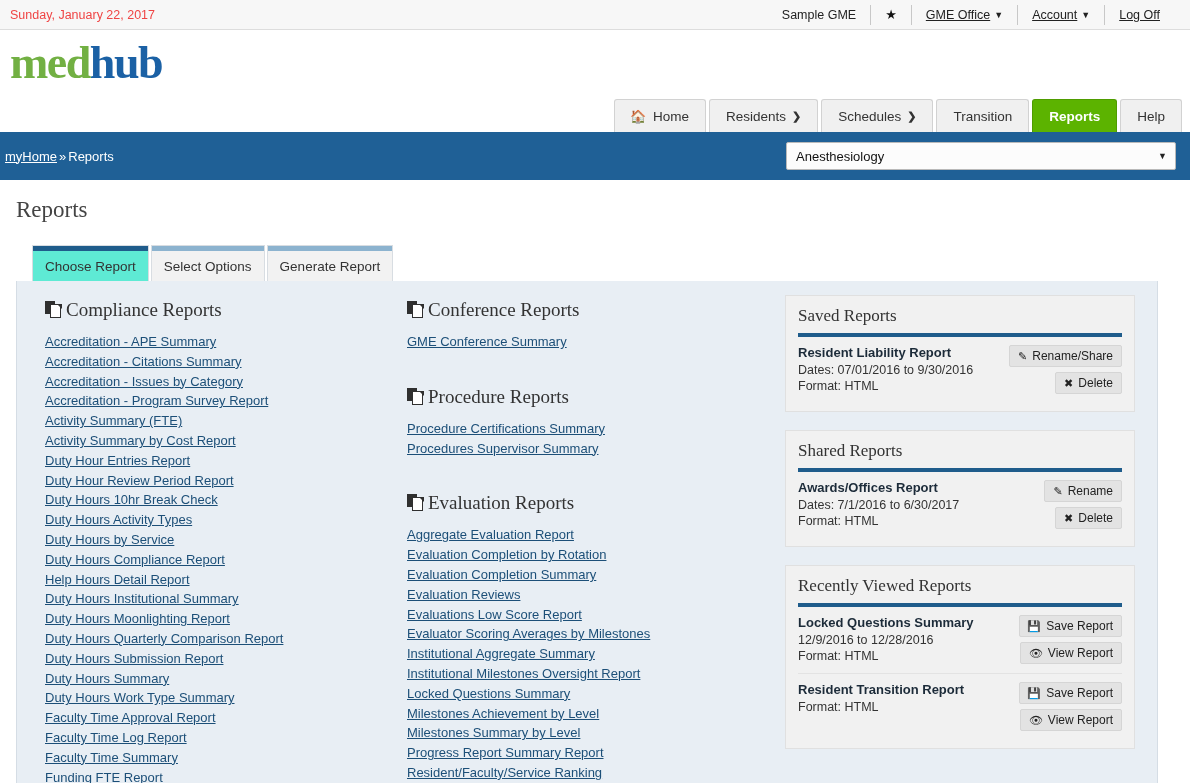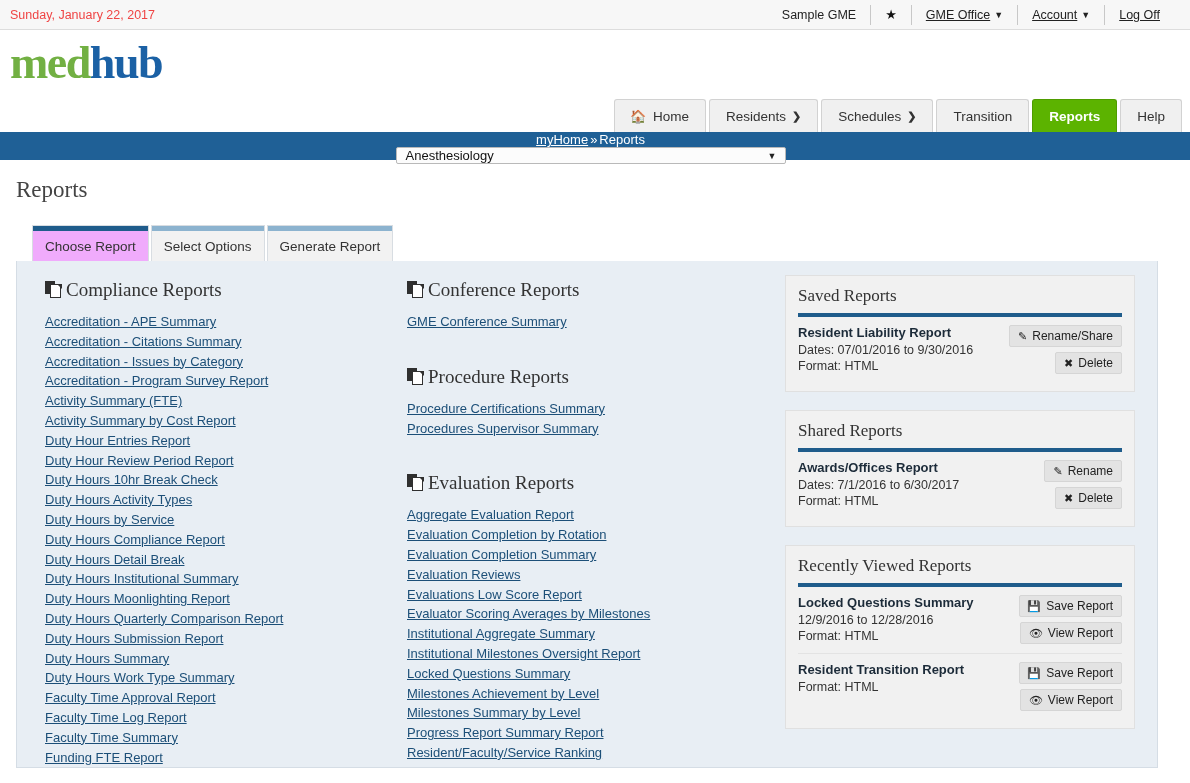--- a/index.html
+++ b/index.html
@@ -95,14 +95,13 @@
 
   
   .bluebar {
-    height: 28px;
+    height: 48px;
     background: #1f6096;
     display: flex;
     align-items: center;
     justify-content: space-between;
     padding: 0 14px 0 5px;
     position: relative;
-    flex-direction: column;
   }
   .crumbs {
     color: #ffffff;

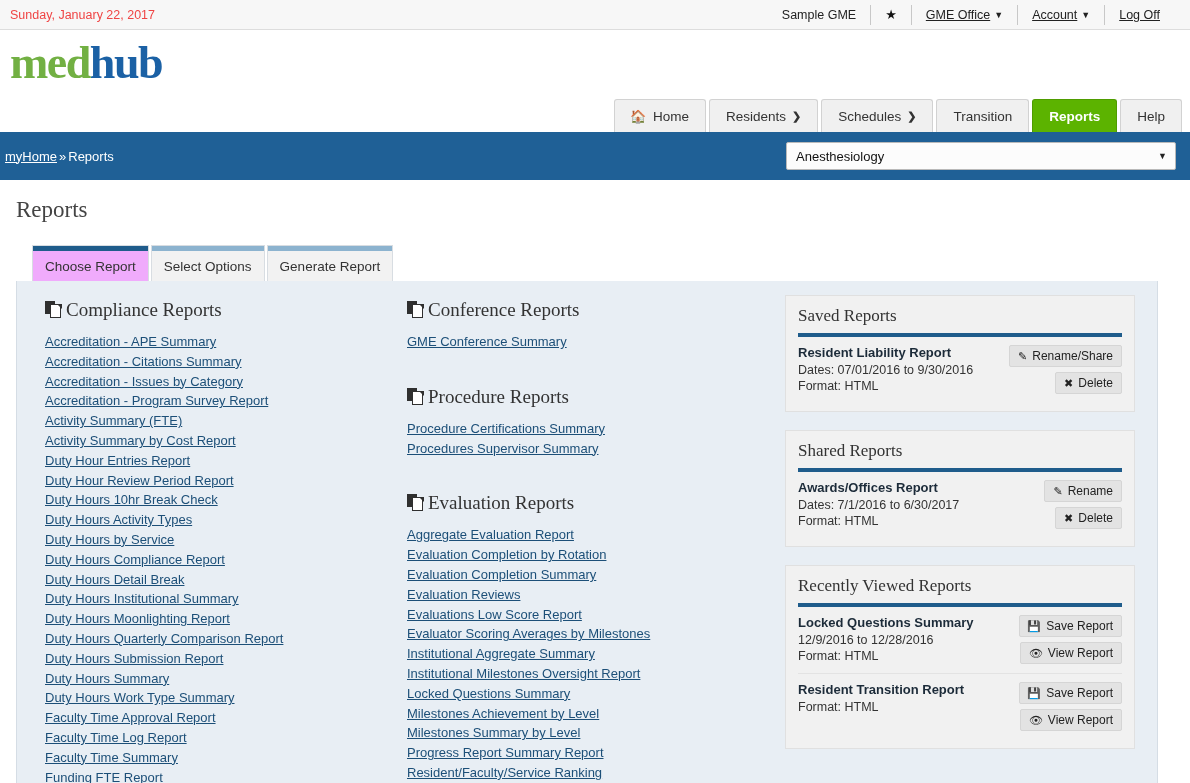--- a/index.html
+++ b/index.html
@@ -160,7 +160,7 @@
     color: #333333;
     white-space: nowrap;
   }
-  .subtab.active { background: #f0abfc; }
+  .subtab.active { background: #5eead4; }
 
   
   .content {

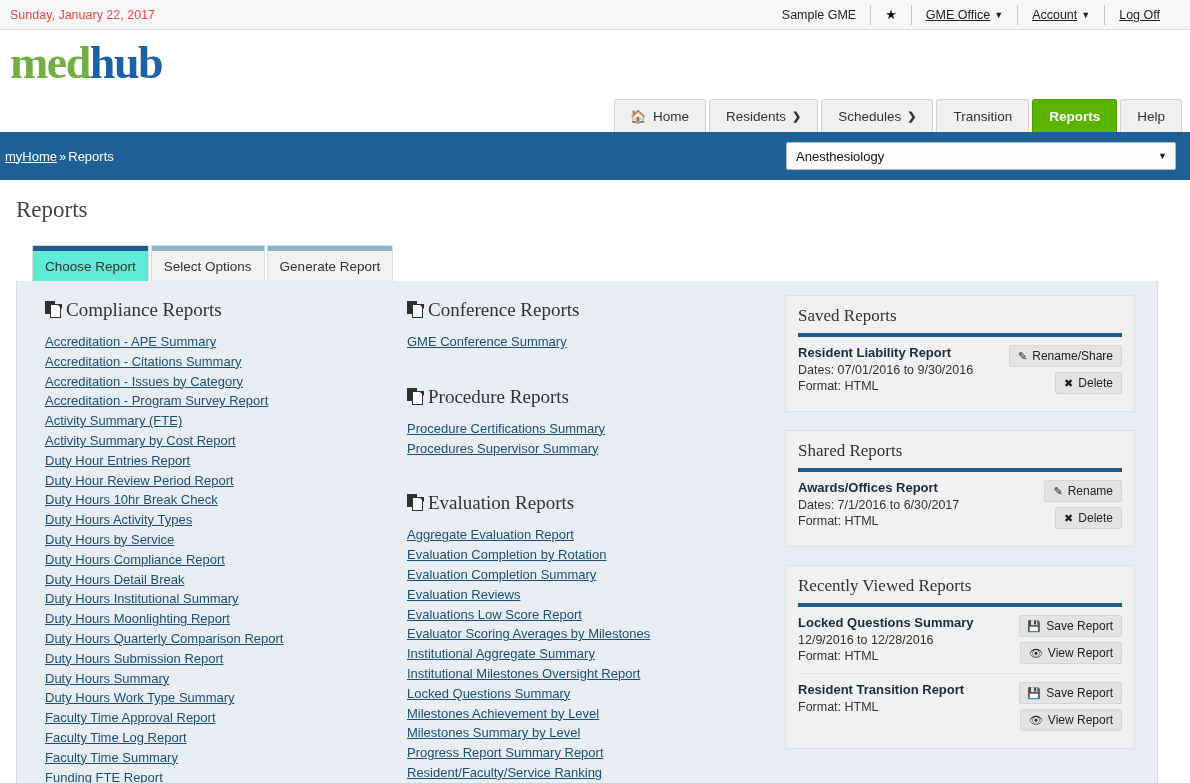--- a/index.html
+++ b/index.html
@@ -372,7 +372,7 @@
         <li><a>Duty Hours Activity Types</a></li>
         <li><a>Duty Hours by Service</a></li>
         <li><a>Duty Hours Compliance Report</a></li>
-        <li><a>Duty Hours Detail Break</a></li>
+        <li><a>Help Hours Detail Report</a></li>
         <li><a>Duty Hours Institutional Summary</a></li>
         <li><a>Duty Hours Moonlighting Report</a></li>
         <li><a>Duty Hours Quarterly Comparison Report</a></li>

